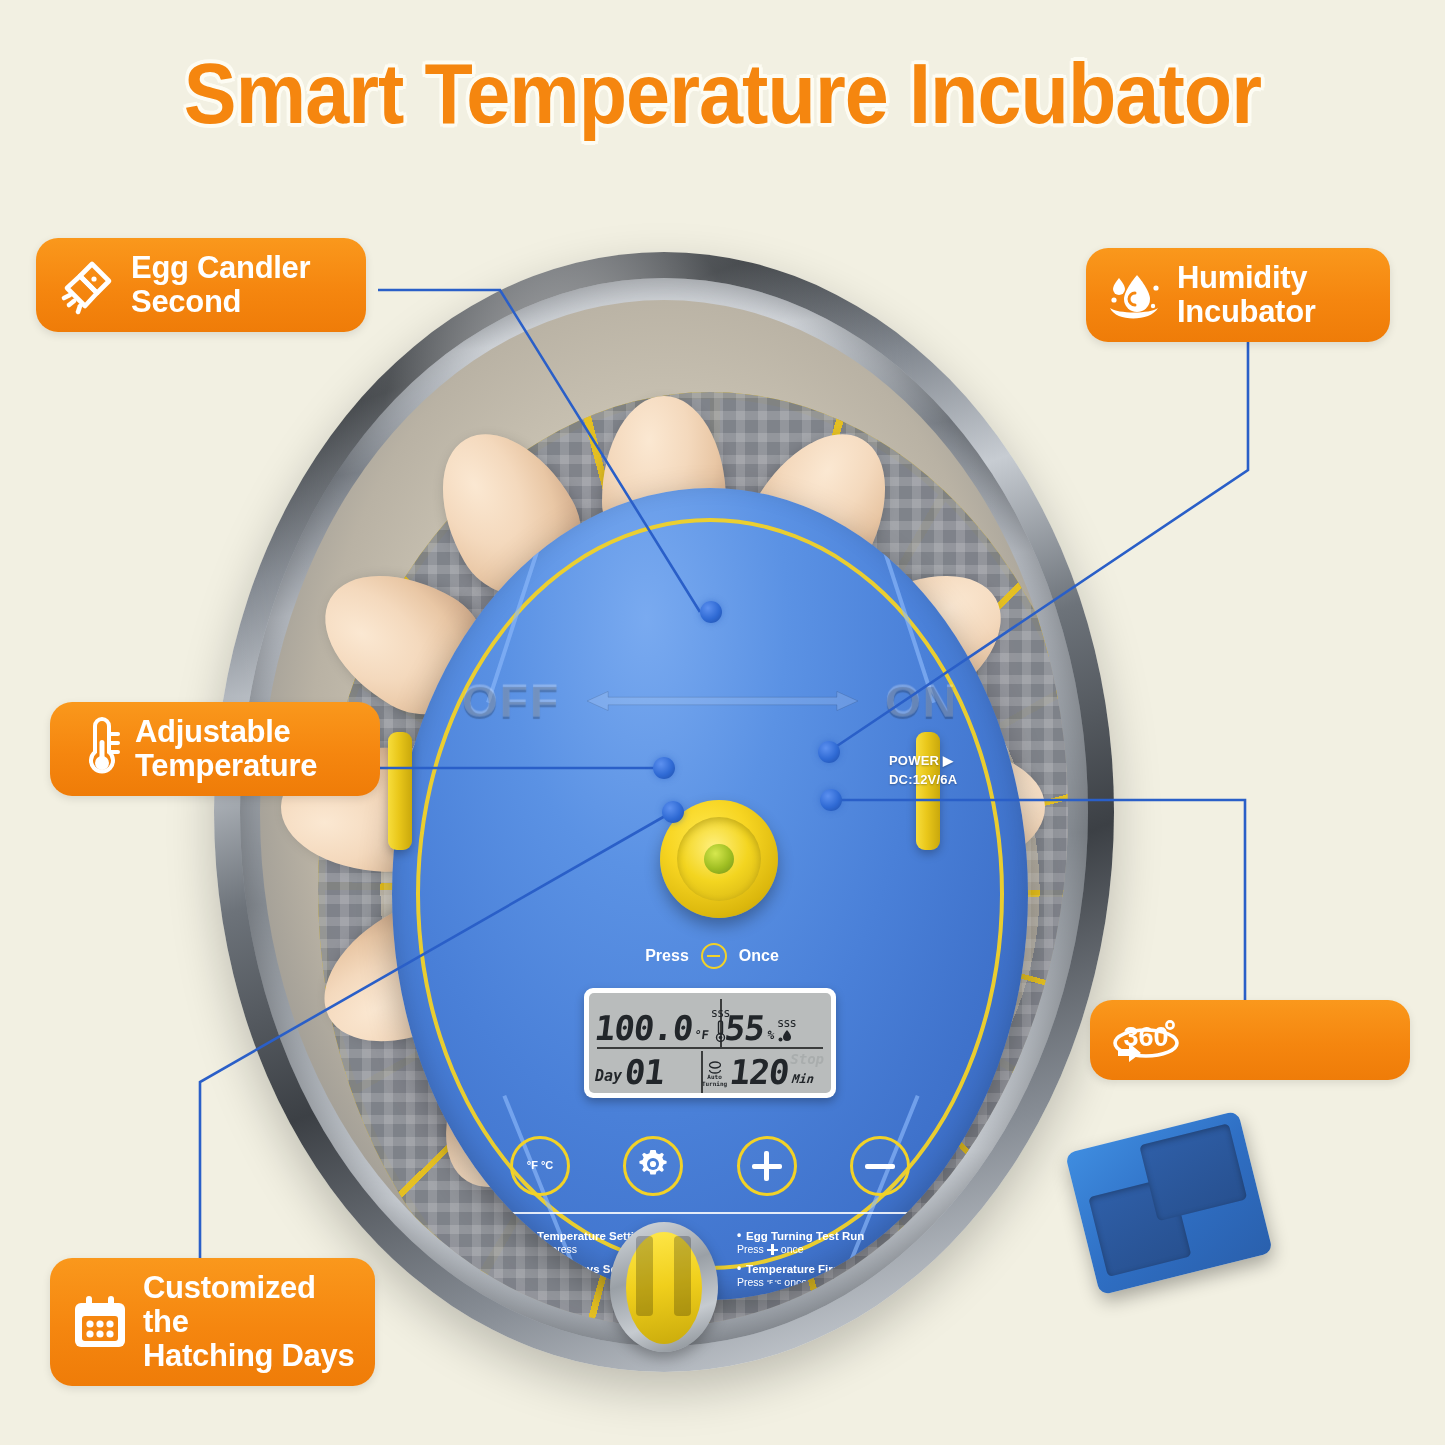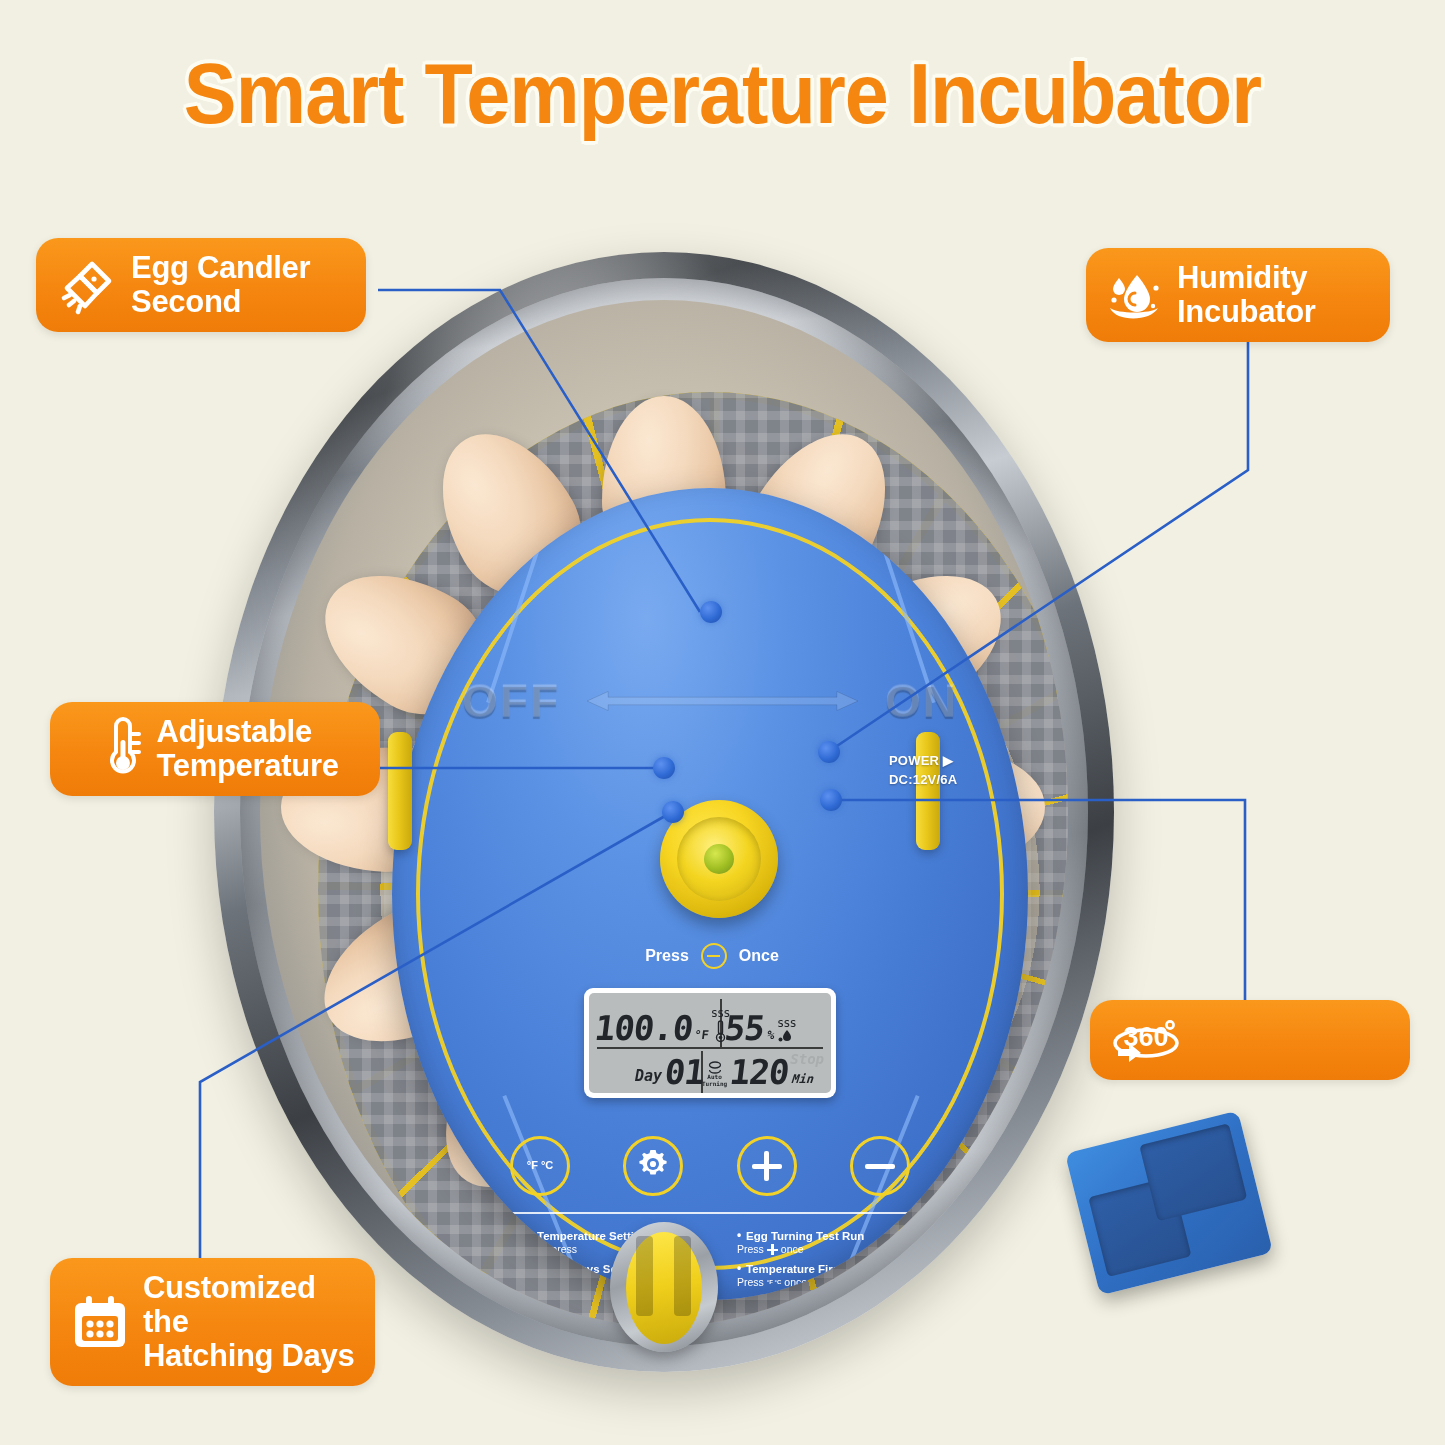--- a/index.html
+++ b/index.html
@@ -282,7 +282,7 @@
 
   .c-egg   { left: 36px;   top: 238px;  width: 330px; }
   .c-hum   { left: 1086px; top: 248px;  width: 304px; }
-  .c-temp  { left: 50px;   top: 702px;  width: 330px; flex-direction: column; align-items: center; }
+  .c-temp  { left: 50px;   top: 702px;  width: 330px; flex-direction: column; align-items: flex-start; }
   .c-360   { left: 1090px; top: 1000px; width: 320px; }
   .c-days  { left: 50px;   top: 1258px; width: 325px; }
   .c-temp-row { display: flex; align-items: center; gap: 13px; }

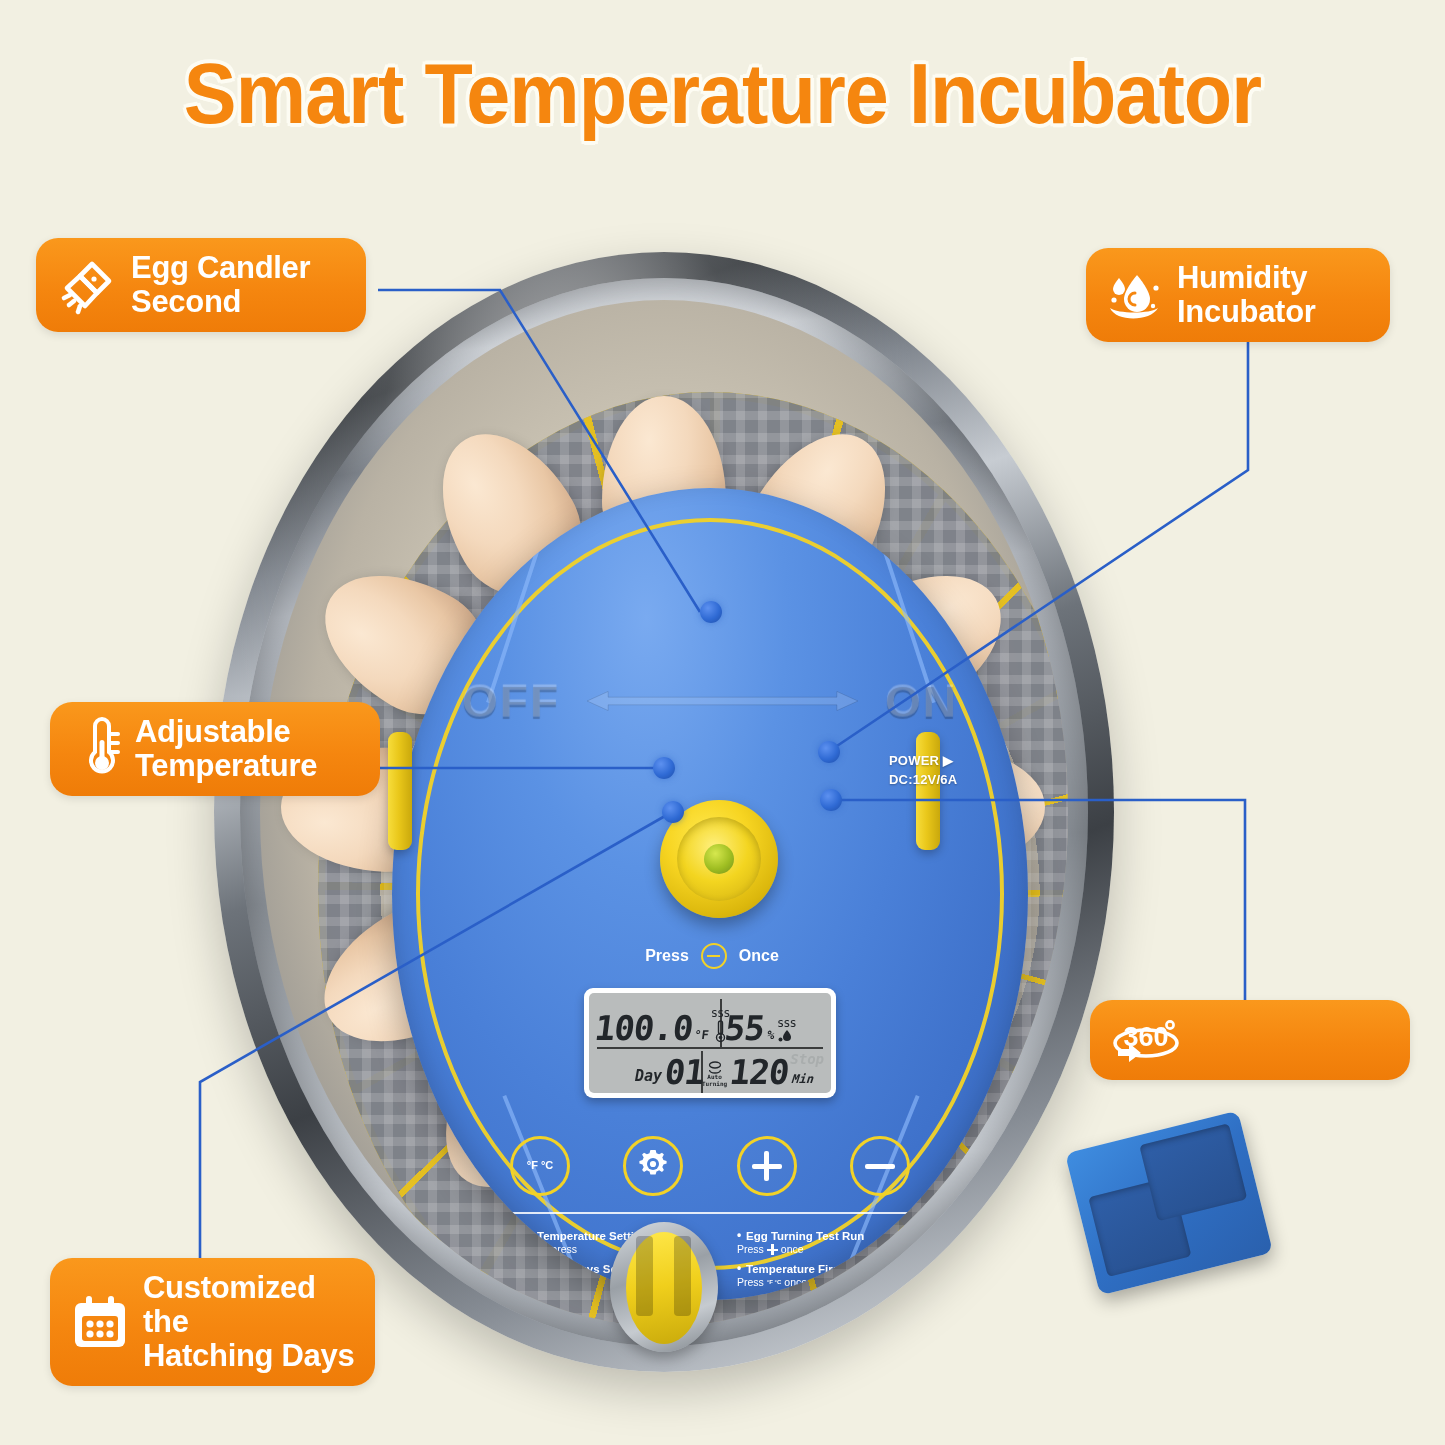--- a/index.html
+++ b/index.html
@@ -174,7 +174,7 @@
   .lcd-cellD { width: 55%; display: flex; align-items: flex-end; padding: 2px 0 4px 4px; gap: 3px; }
   .big-num { font-size: 34px; line-height: 0.96; }
   .unit-sm { font-size: 12px; font-weight: 700; color: #22262a; padding-bottom: 3px; transform: skewX(-7deg); }
-  .day-lbl { font-size: 15px; font-weight: 700; font-style: italic; color: #22262a; padding-bottom: 4px; margin-left: 40px; }
+  .day-lbl { font-size: 15px; font-weight: 700; font-style: italic; color: #22262a; padding-bottom: 4px; }
   .stop-lbl { position: absolute; right: 7px; top: 58px; font-size: 14px; font-weight: 700; font-style: italic; color: #a9adad; }
   .mini-ico { display: flex; flex-direction: column; align-items: center; padding-bottom: 2px; }
   .waves { font-size: 12px; color: #22262a; letter-spacing: -1px; line-height: 1; }

